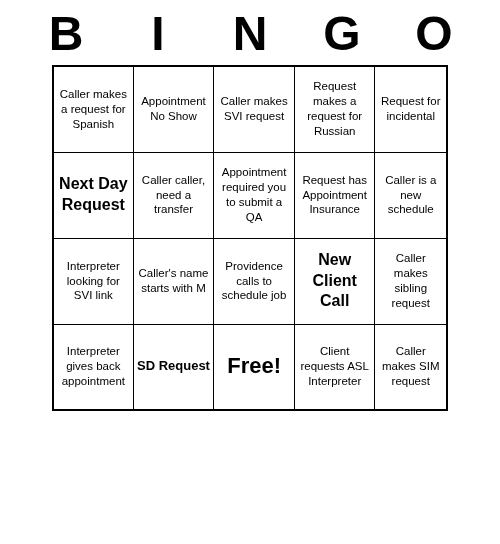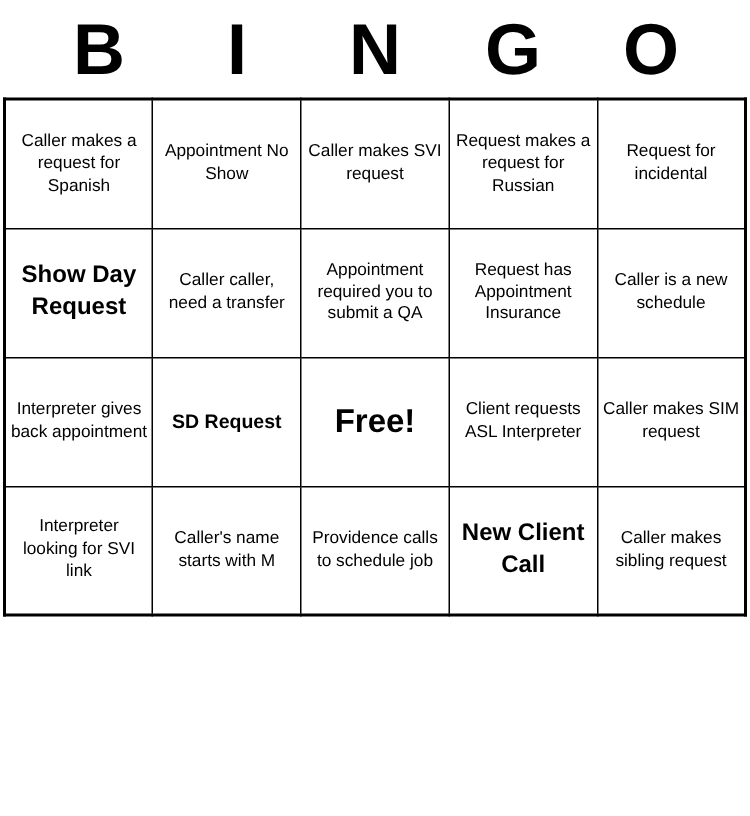--- a/index.html
+++ b/index.html
@@ -30,7 +30,7 @@
     #bingo-grid {
       border: 2px solid #000;
       border-collapse: collapse;
-      width: 496px;
+      width: 396px;
     }
     #bingo-grid td {
       border: 1.5px solid #000;

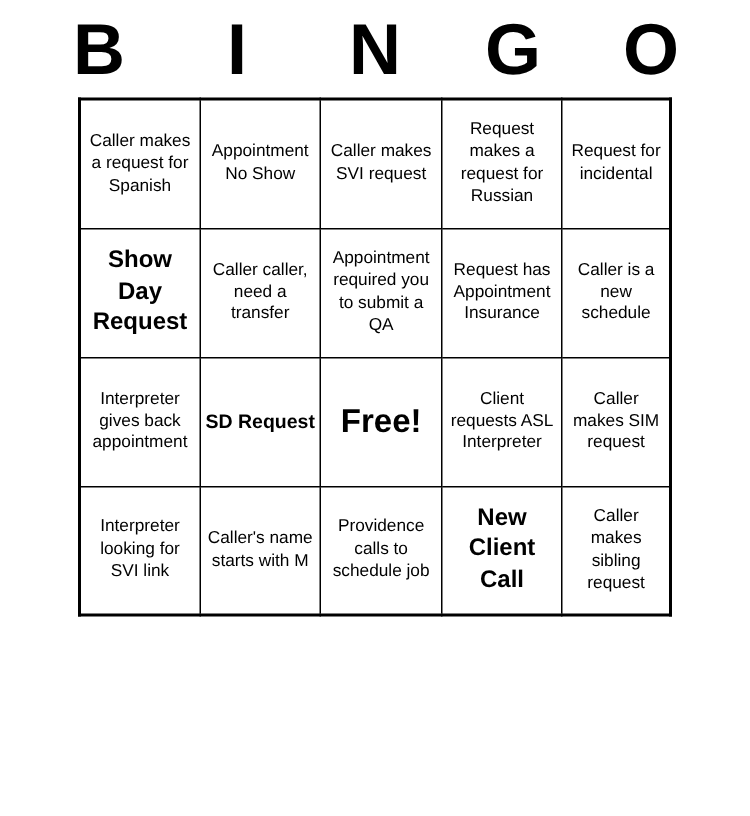--- a/index.html
+++ b/index.html
@@ -80,7 +80,7 @@
         <td>Request for incidental</td>
       </tr>
       <tr>
-        <td class="large-text">Show Day Request</td>
+        <td class="large-text">Next Day Request</td>
         <td>Caller caller, need a transfer</td>
         <td>Appointment required you to submit a QA</td>
         <td>Request has Appointment Insurance</td>

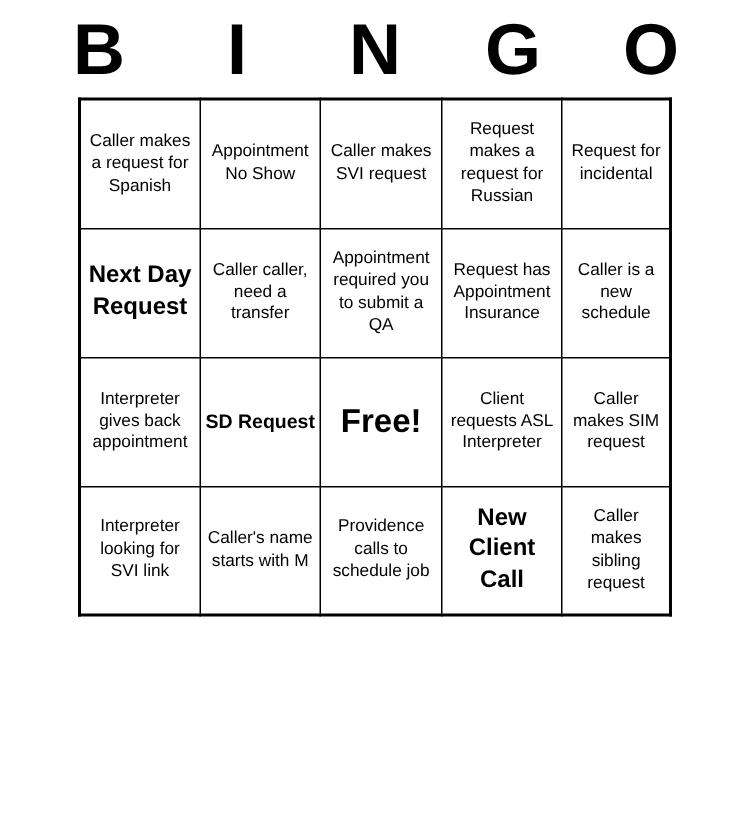--- a/index.html
+++ b/index.html
@@ -87,19 +87,19 @@
         <td>Caller is a new schedule</td>
       </tr>
       <tr>
+        <td>Interpreter looking for SVI link</td>
+        <td>Caller's name starts with M</td>
+        <td>Providence calls to schedule job</td>
+        <td class="large-text">New Client Call</td>
+        <td>Caller makes sibling request</td>
+      </tr>
+      <tr>
         <td>Interpreter gives back appointment</td>
         <td class="medium-bold">SD Request</td>
         <td class="free-cell">Free!</td>
         <td>Client requests ASL Interpreter</td>
         <td>Caller makes SIM request</td>
       </tr>
-      <tr>
-        <td>Interpreter looking for SVI link</td>
-        <td>Caller's name starts with M</td>
-        <td>Providence calls to schedule job</td>
-        <td class="large-text">New Client Call</td>
-        <td>Caller makes sibling request</td>
-      </tr>
     </tbody>
 </table>
 

